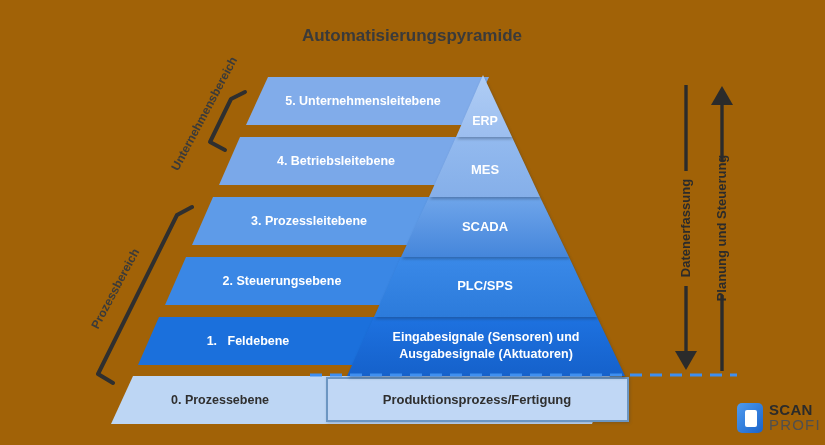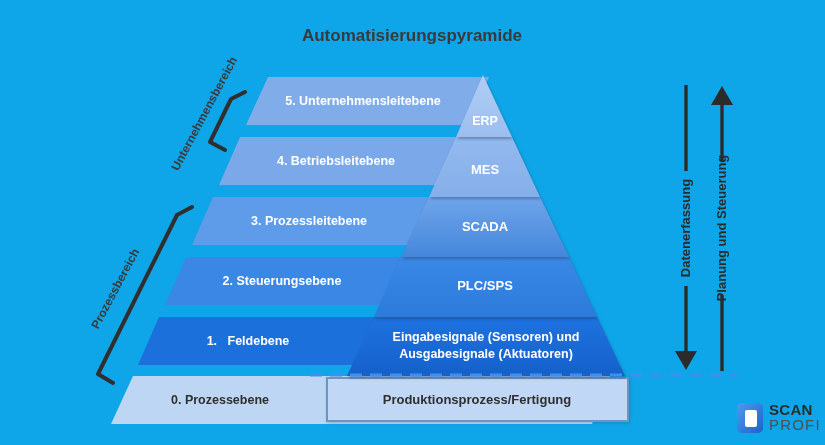--- a/index.html
+++ b/index.html
@@ -3,7 +3,7 @@
 <meta charset="utf-8">
 <style>
   html,body{margin:0;padding:0;background:#fff;}
-  .canvas{position:relative;width:825px;height:445px;background:#0ea5e9;overflow:hidden;
+  .canvas{position:relative;width:825px;height:445px;background:#a16207;overflow:hidden;
           font-family:"Liberation Sans", sans-serif;}
   svg{position:absolute;left:0;top:0;}
   svg text{white-space:pre;}

